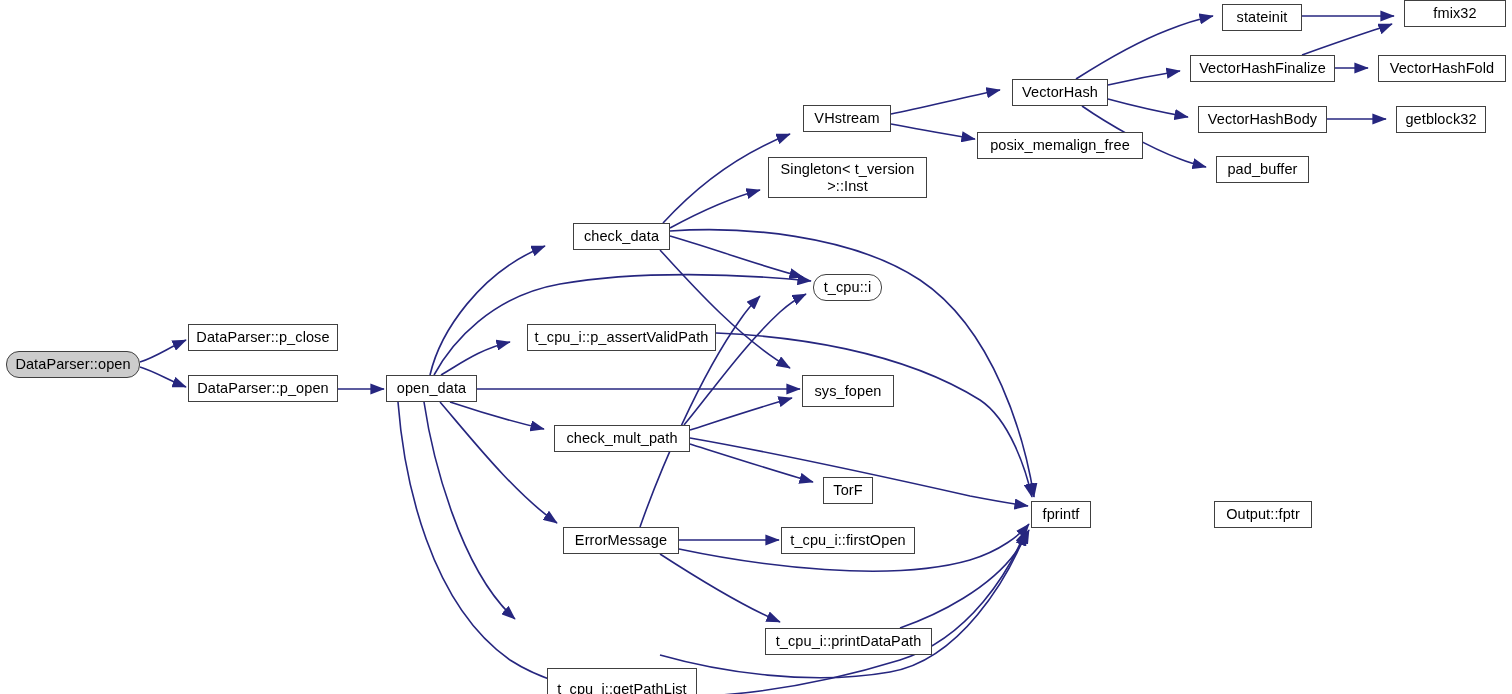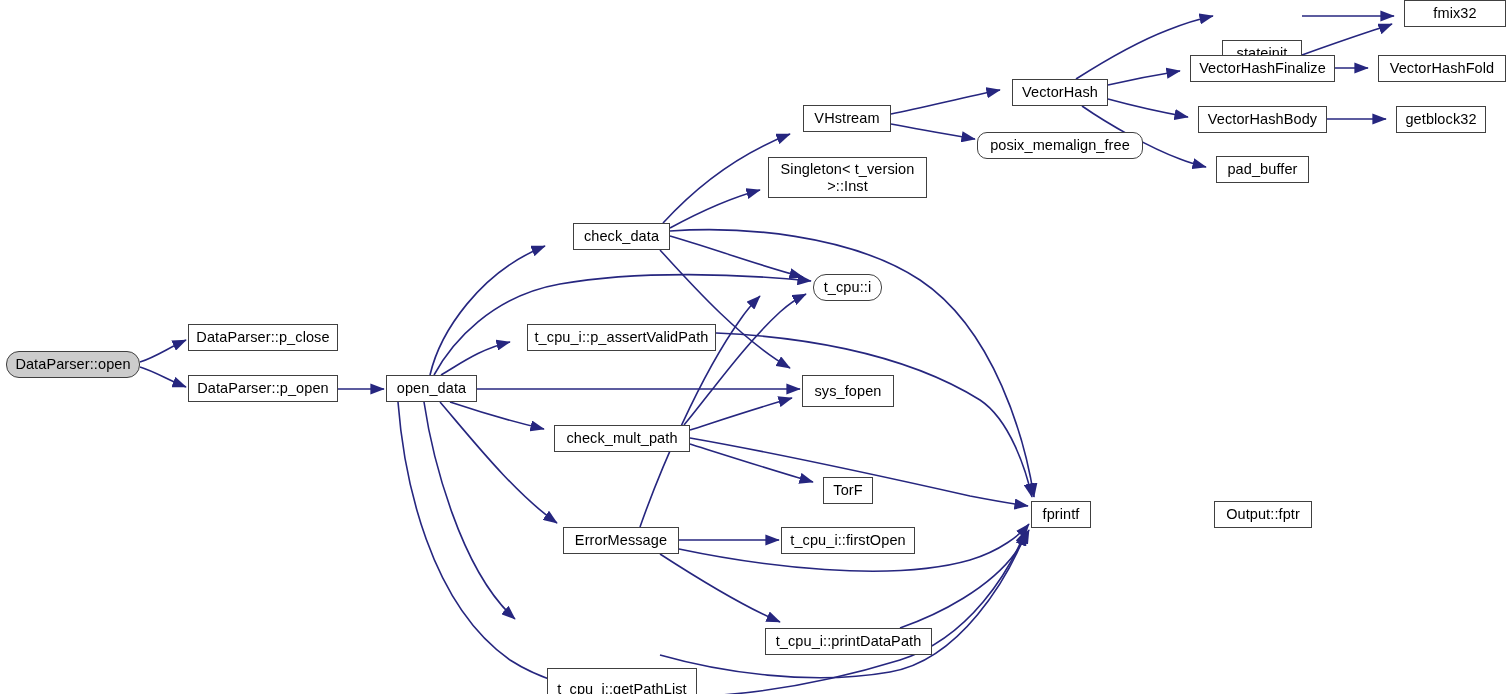--- a/index.html
+++ b/index.html
@@ -109,7 +109,7 @@
 &gt;::Inst</span></div>
       <div class="node" style="left: 1012px; top: 79px; width: 96px; height: 27px;"><span class="node-label">VectorHash</span></div>
       <div class="node" style="left: 977px; top: 132px; width: 166px; height: 27px; border-radius: 10px;"><span class="node-label">posix_memalign_free</span></div>
-      <div class="node" style="left: 1222px; top: 4px; width: 80px; height: 27px; margin-top: 36px;"><span class="node-label">stateinit</span></div>
+      <div class="node" style="left: 1222px; top: 4px; width: 80px; height: 27px;"><span class="node-label">stateinit</span></div>
       <div class="node" style="left: 1190px; top: 55px; width: 145px; height: 27px;"><span class="node-label">VectorHashFinalize</span></div>
       <div class="node" style="left: 1198px; top: 106px; width: 129px; height: 27px;"><span class="node-label">VectorHashBody</span></div>
       <div class="node" style="left: 1216px; top: 156px; width: 93px; height: 27px;"><span class="node-label">pad_buffer</span></div>

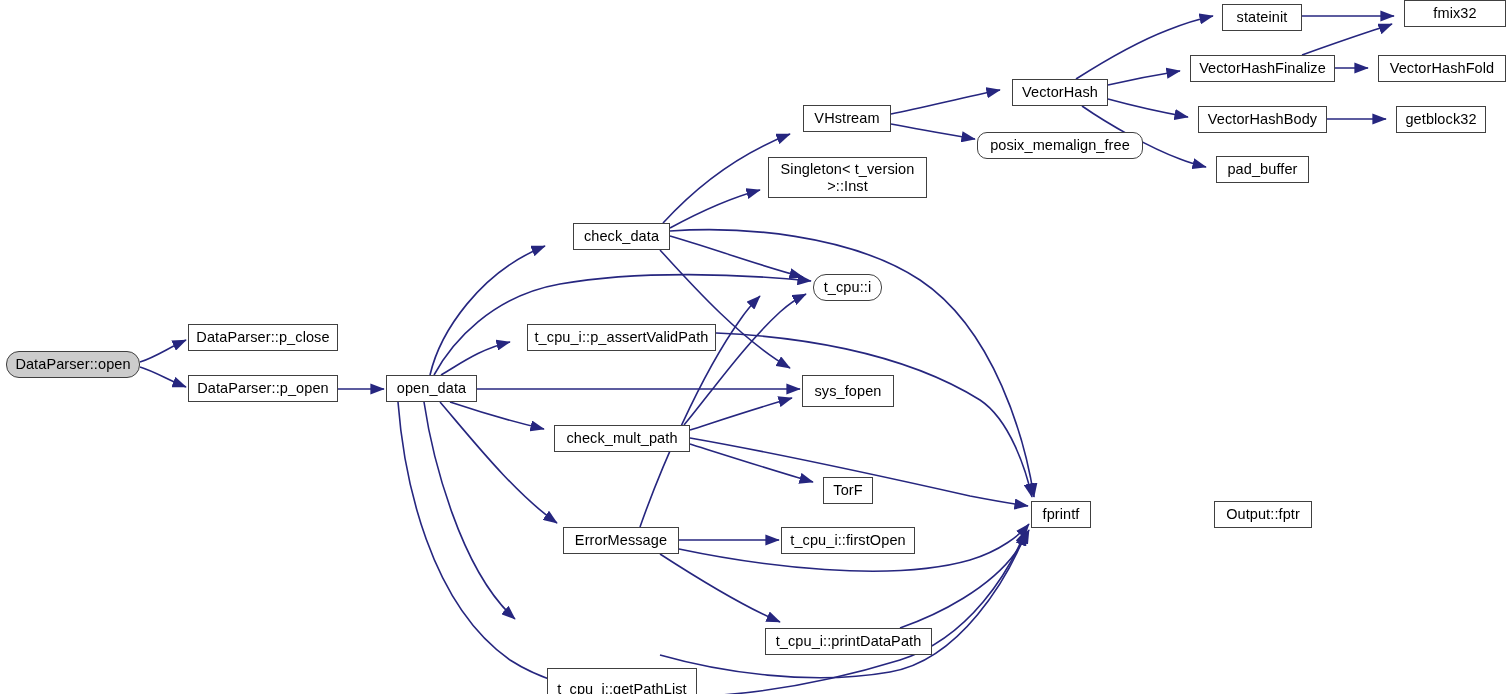--- a/index.html
+++ b/index.html
@@ -108,7 +108,7 @@
       <div class="node" style="left: 768px; top: 157px; width: 159px; height: 41px;"><span class="node-label">Singleton&lt; t_version
 &gt;::Inst</span></div>
       <div class="node" style="left: 1012px; top: 79px; width: 96px; height: 27px;"><span class="node-label">VectorHash</span></div>
-      <div class="node" style="left: 977px; top: 132px; width: 166px; height: 27px; border-radius: 10px;"><span class="node-label">posix_memalign_free</span></div>
+      <div class="node" style="left: 977px; top: 132px; width: 166px; height: 27px;"><span class="node-label">posix_memalign_free</span></div>
       <div class="node" style="left: 1222px; top: 4px; width: 80px; height: 27px;"><span class="node-label">stateinit</span></div>
       <div class="node" style="left: 1190px; top: 55px; width: 145px; height: 27px;"><span class="node-label">VectorHashFinalize</span></div>
       <div class="node" style="left: 1198px; top: 106px; width: 129px; height: 27px;"><span class="node-label">VectorHashBody</span></div>

